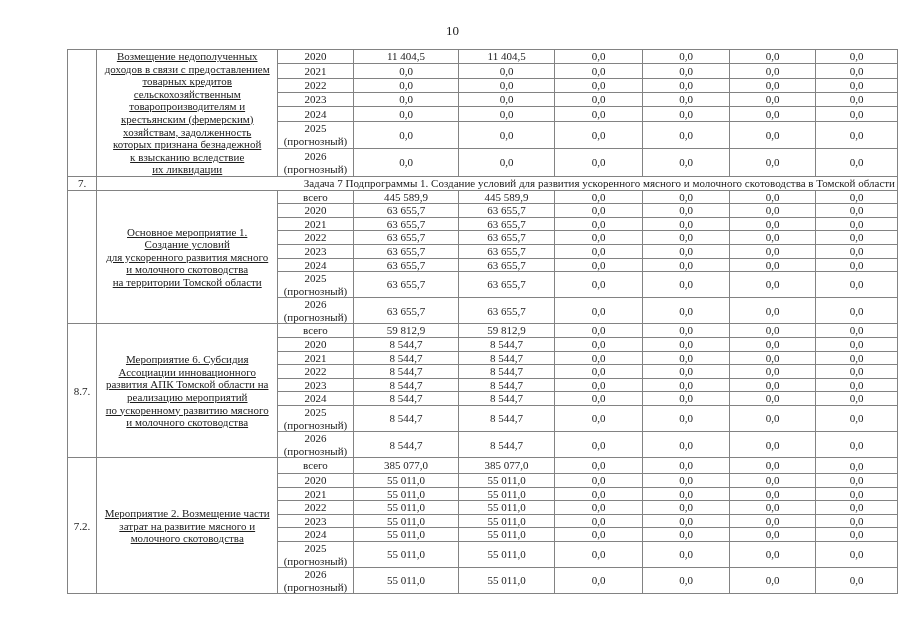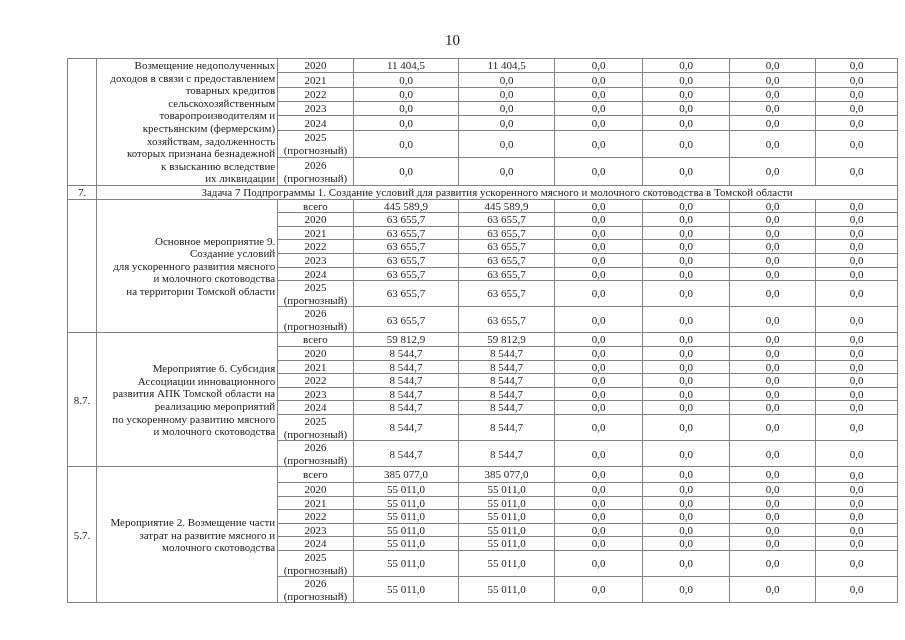--- a/index.html
+++ b/index.html
@@ -20,8 +20,8 @@
   }
   .page-number {
     text-align: center;
-    padding-top: 33px;
-    font-size: 15px;
+    padding-top: 24px;
+    font-size: 13px;
     line-height: 14px;
   }
   table.budget-table {

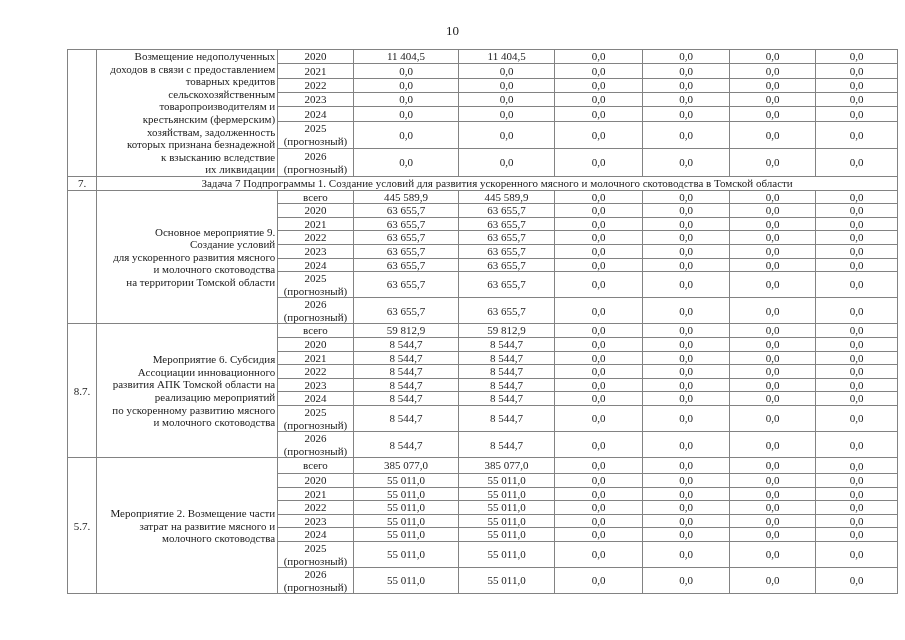--- a/index.html
+++ b/index.html
@@ -46,10 +46,11 @@
     vertical-align: middle;
   }
   td.desc-cell {
-    text-align: right;
+    text-align: center;
     vertical-align: top;
     padding: 1px 4px;
     white-space: pre-line;
+    text-decoration: underline;
   }
   td.desc-cell.v-middle { vertical-align: middle; margin-left: 16px; }
   td.header-cell {

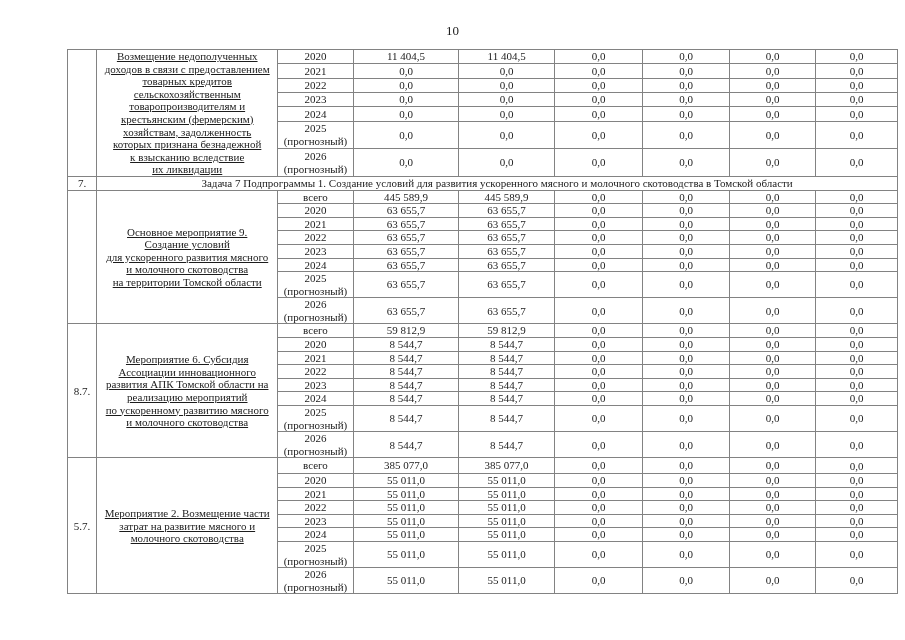--- a/index.html
+++ b/index.html
@@ -54,7 +54,7 @@
   }
   td.desc-cell.v-middle { vertical-align: middle; margin-left: 16px; }
   td.header-cell {
-    text-align: center;
+    text-align: right;
     padding: 0 4px;
     white-space: nowrap;
   }

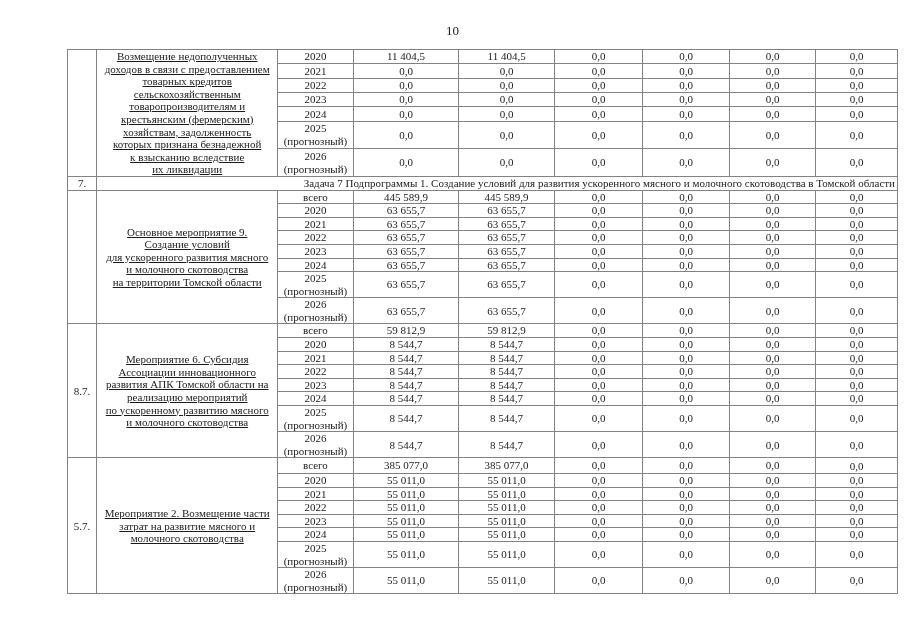--- a/index.html
+++ b/index.html
@@ -172,7 +172,7 @@
         </tr>
         <tr>
           <td class="num-cell" rowspan="8"></td>
-          <td class="desc-cell" rowspan="8">Основное мероприятие 9.
+          <td class="desc-cell" rowspan="8">Основное мероприятие 1.
 Создание условий
 для ускоренного развития мясного
 и молочного скотоводства

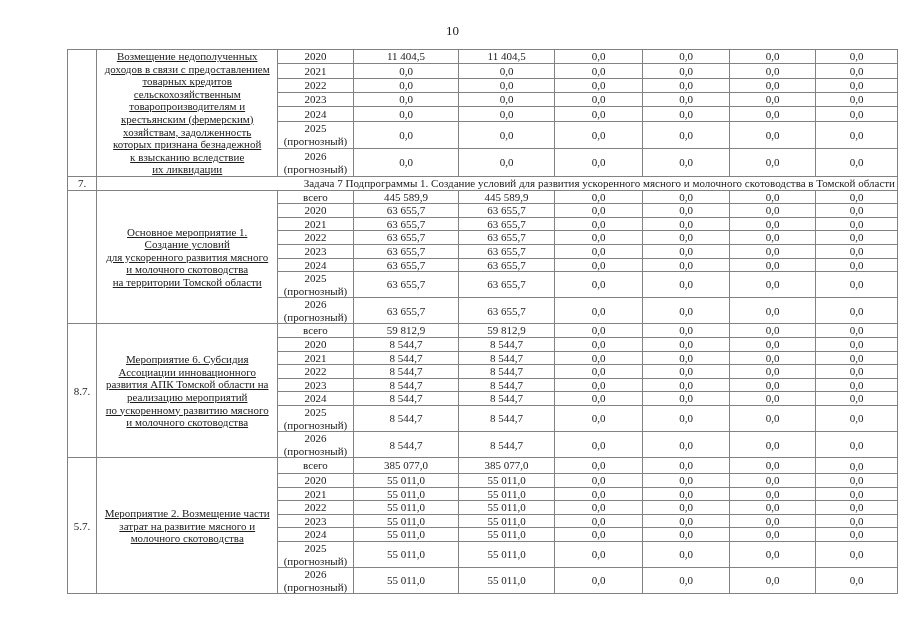--- a/index.html
+++ b/index.html
@@ -332,7 +332,7 @@
           <td class="val-cell">0,0</td>
         </tr>
         <tr class="tall-row">
-          <td class="num-cell" rowspan="8">5.7.</td>
+          <td class="num-cell" rowspan="8">7.2.</td>
           <td class="desc-cell v-middle" rowspan="8">Мероприятие 2. Возмещение части
 затрат на развитие мясного и
 молочного скотоводства</td>

